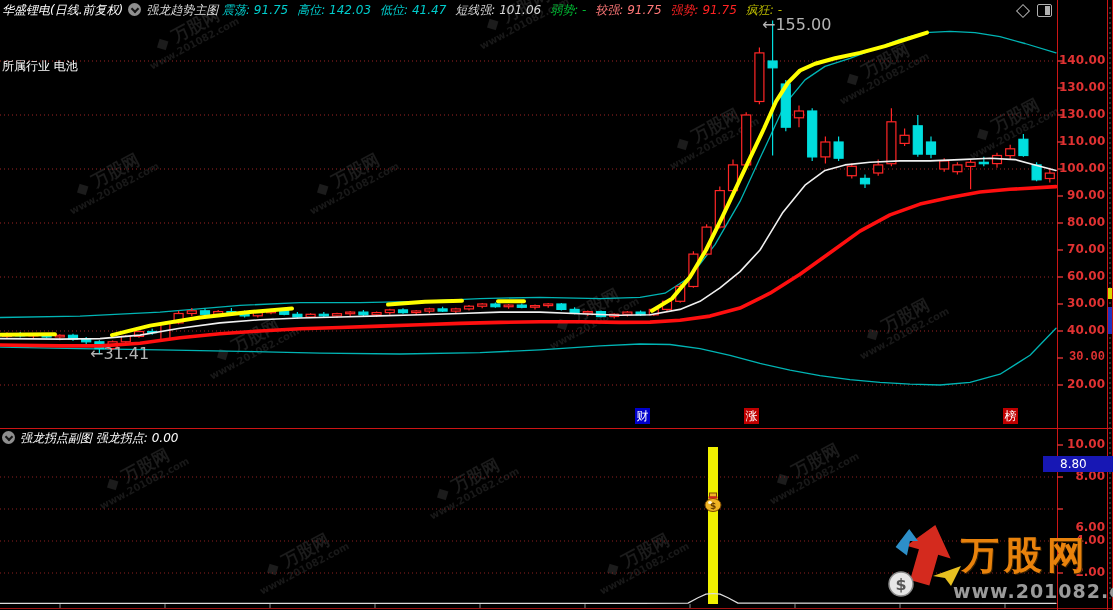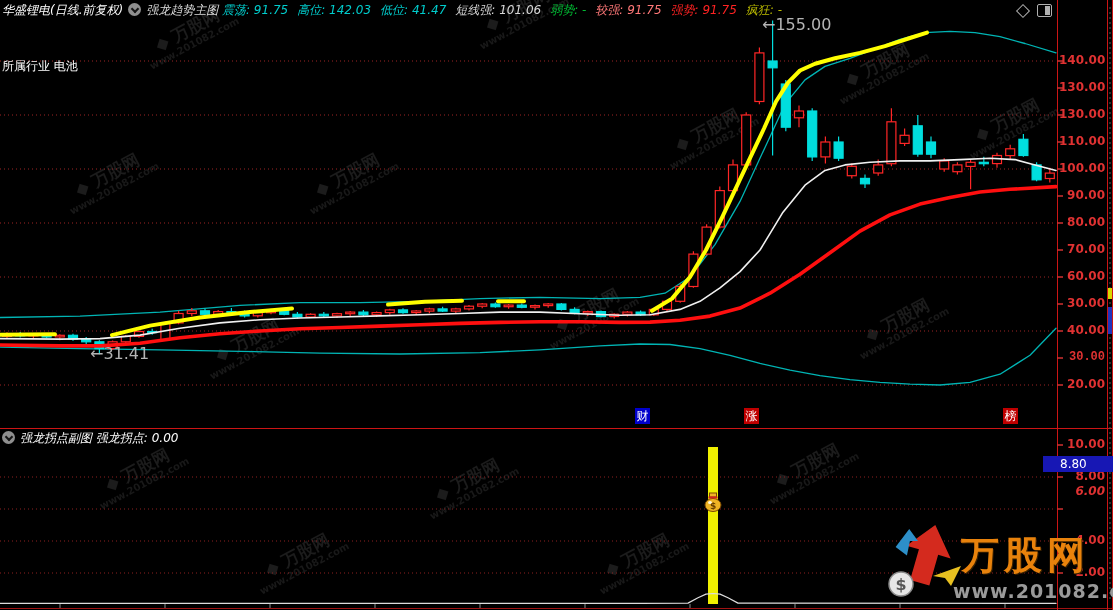--- a/index.html
+++ b/index.html
@@ -491,7 +491,7 @@
   <div id="subAxis">
       <div class="axlab" style="top: 437px; color: rgb(224, 50, 50);">10.00</div>
       <div class="axlab" style="top: 469px; color: rgb(224, 50, 50);">8.00</div>
-      <div class="axlab" style="top: 484px; color: rgb(224, 50, 50); font-style: italic;">6.00</div>
+      <div class="axlab" style="top: 520px; color: rgb(224, 50, 50);">6.00</div>
       <div class="axlab" style="top: 533px; color: rgb(224, 50, 50); text-align: right;">4.00</div>
       <div class="axlab" style="top: 565px; color: rgb(224, 50, 50);">2.00</div>
     </div>

